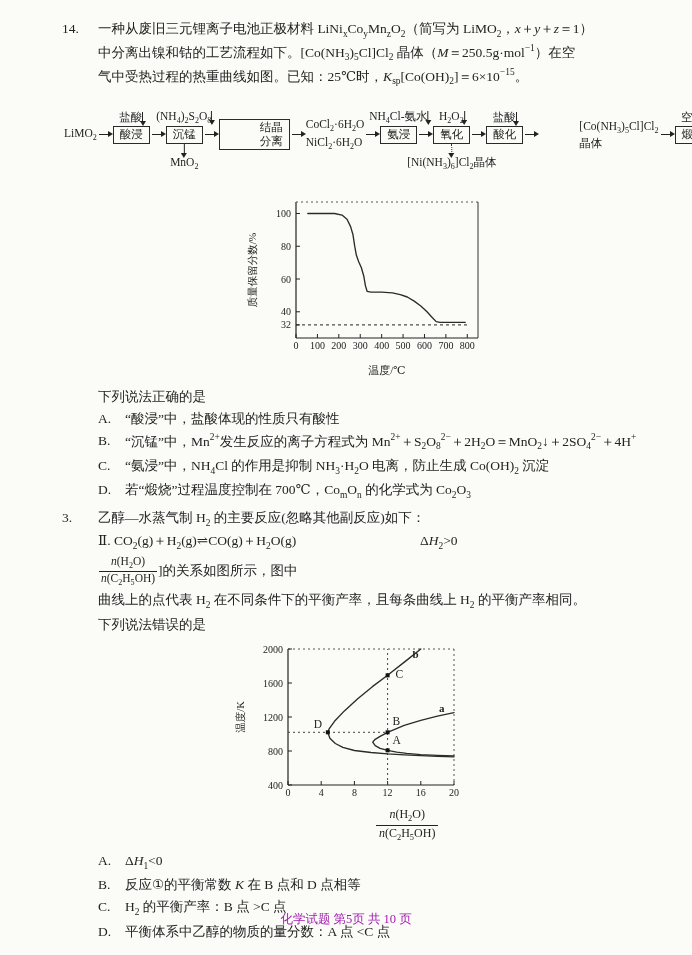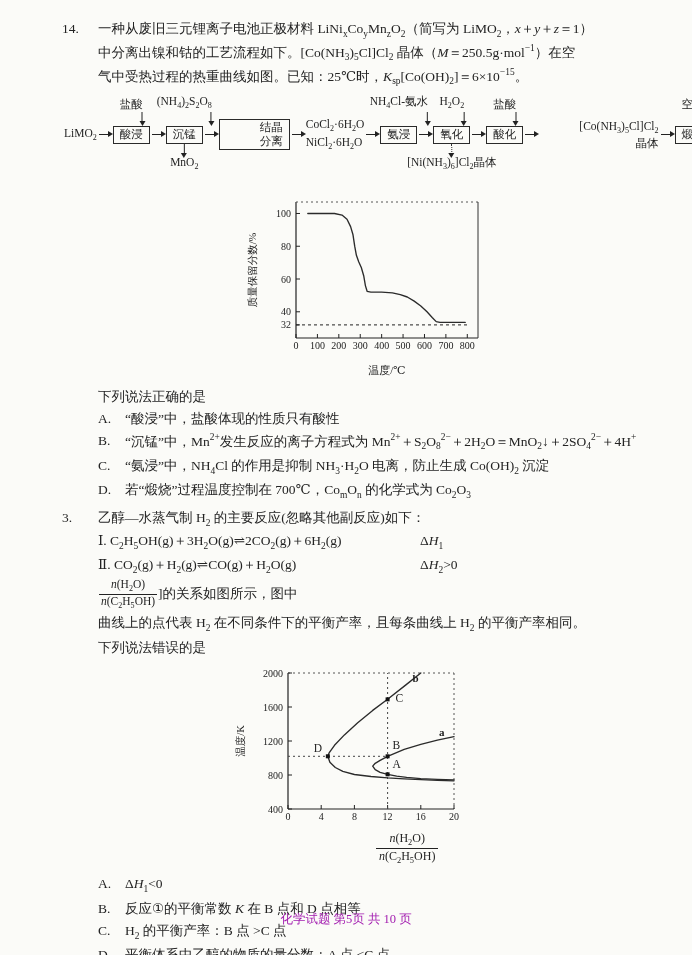--- a/index.html
+++ b/index.html
@@ -27,7 +27,7 @@
   .fstack{text-align:right;padding-left:40px;}
   .fcol{position:relative;flex:none;display:flex;align-items:center;}
   .topin{position:absolute;bottom:100%;left:50%;transform:translateX(-50%);
-         display:flex;flex-direction:column;align-items:flex-end;white-space:nowrap;font-size:11.5px;line-height:1.1;}
+         display:flex;flex-direction:row;align-items:flex-start;white-space:nowrap;font-size:11.5px;line-height:1.1;}
   .botout{position:absolute;top:100%;left:50%;transform:translateX(-50%);
          display:flex;flex-direction:column;align-items:center;white-space:nowrap;font-size:11.5px;line-height:1.1;}
   .harr{position:relative;width:12px;height:0;border-top:1.3px solid #222;margin:0 2px;flex:none;}

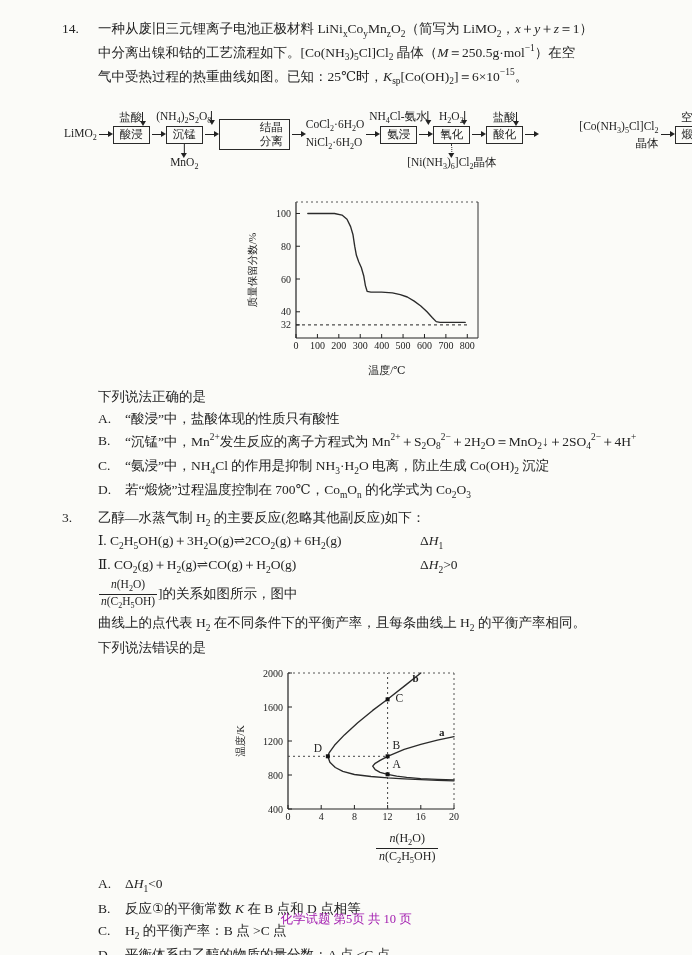--- a/index.html
+++ b/index.html
@@ -24,7 +24,7 @@
   }
   .fbox{border:1.3px solid #2a2a2a;padding:1px 6px;text-align:center;flex:none;background:transparent;}
   .ftext{flex:none;line-height:1.25;}
-  .fstack{text-align:right;padding-left:40px;}
+  .fstack{text-align:left;padding-left:40px;}
   .fcol{position:relative;flex:none;display:flex;align-items:center;}
   .topin{position:absolute;bottom:100%;left:50%;transform:translateX(-50%);
          display:flex;flex-direction:row;align-items:flex-start;white-space:nowrap;font-size:11.5px;line-height:1.1;}

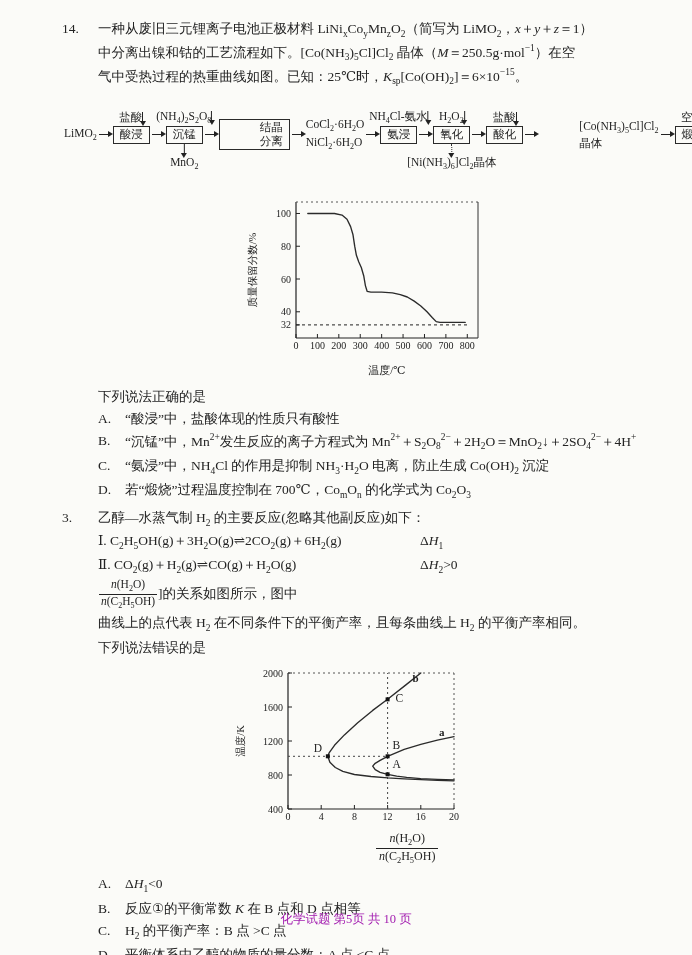--- a/index.html
+++ b/index.html
@@ -214,10 +214,6 @@
     <div class="qbody">
       <div>乙醇—水蒸气制 H<sub>2</sub> 的主要反应(忽略其他副反应)如下：</div>
 
-      <div class="eq">
-        <span class="eqleft">Ⅰ. C<sub>2</sub>H<sub>5</sub>OH(g)＋3H<sub>2</sub>O(g)⇌2CO<sub>2</sub>(g)＋6H<sub>2</sub>(g)</span>
-        <span>Δ<i>H</i><sub>1</sub></span>
-      </div>
       <div class="eq">
         <span class="eqleft">Ⅱ. CO<sub>2</sub>(g)＋H<sub>2</sub>(g)⇌CO(g)＋H<sub>2</sub>O(g)</span>
         <span>Δ<i>H</i><sub>2</sub>&gt;0</span>

